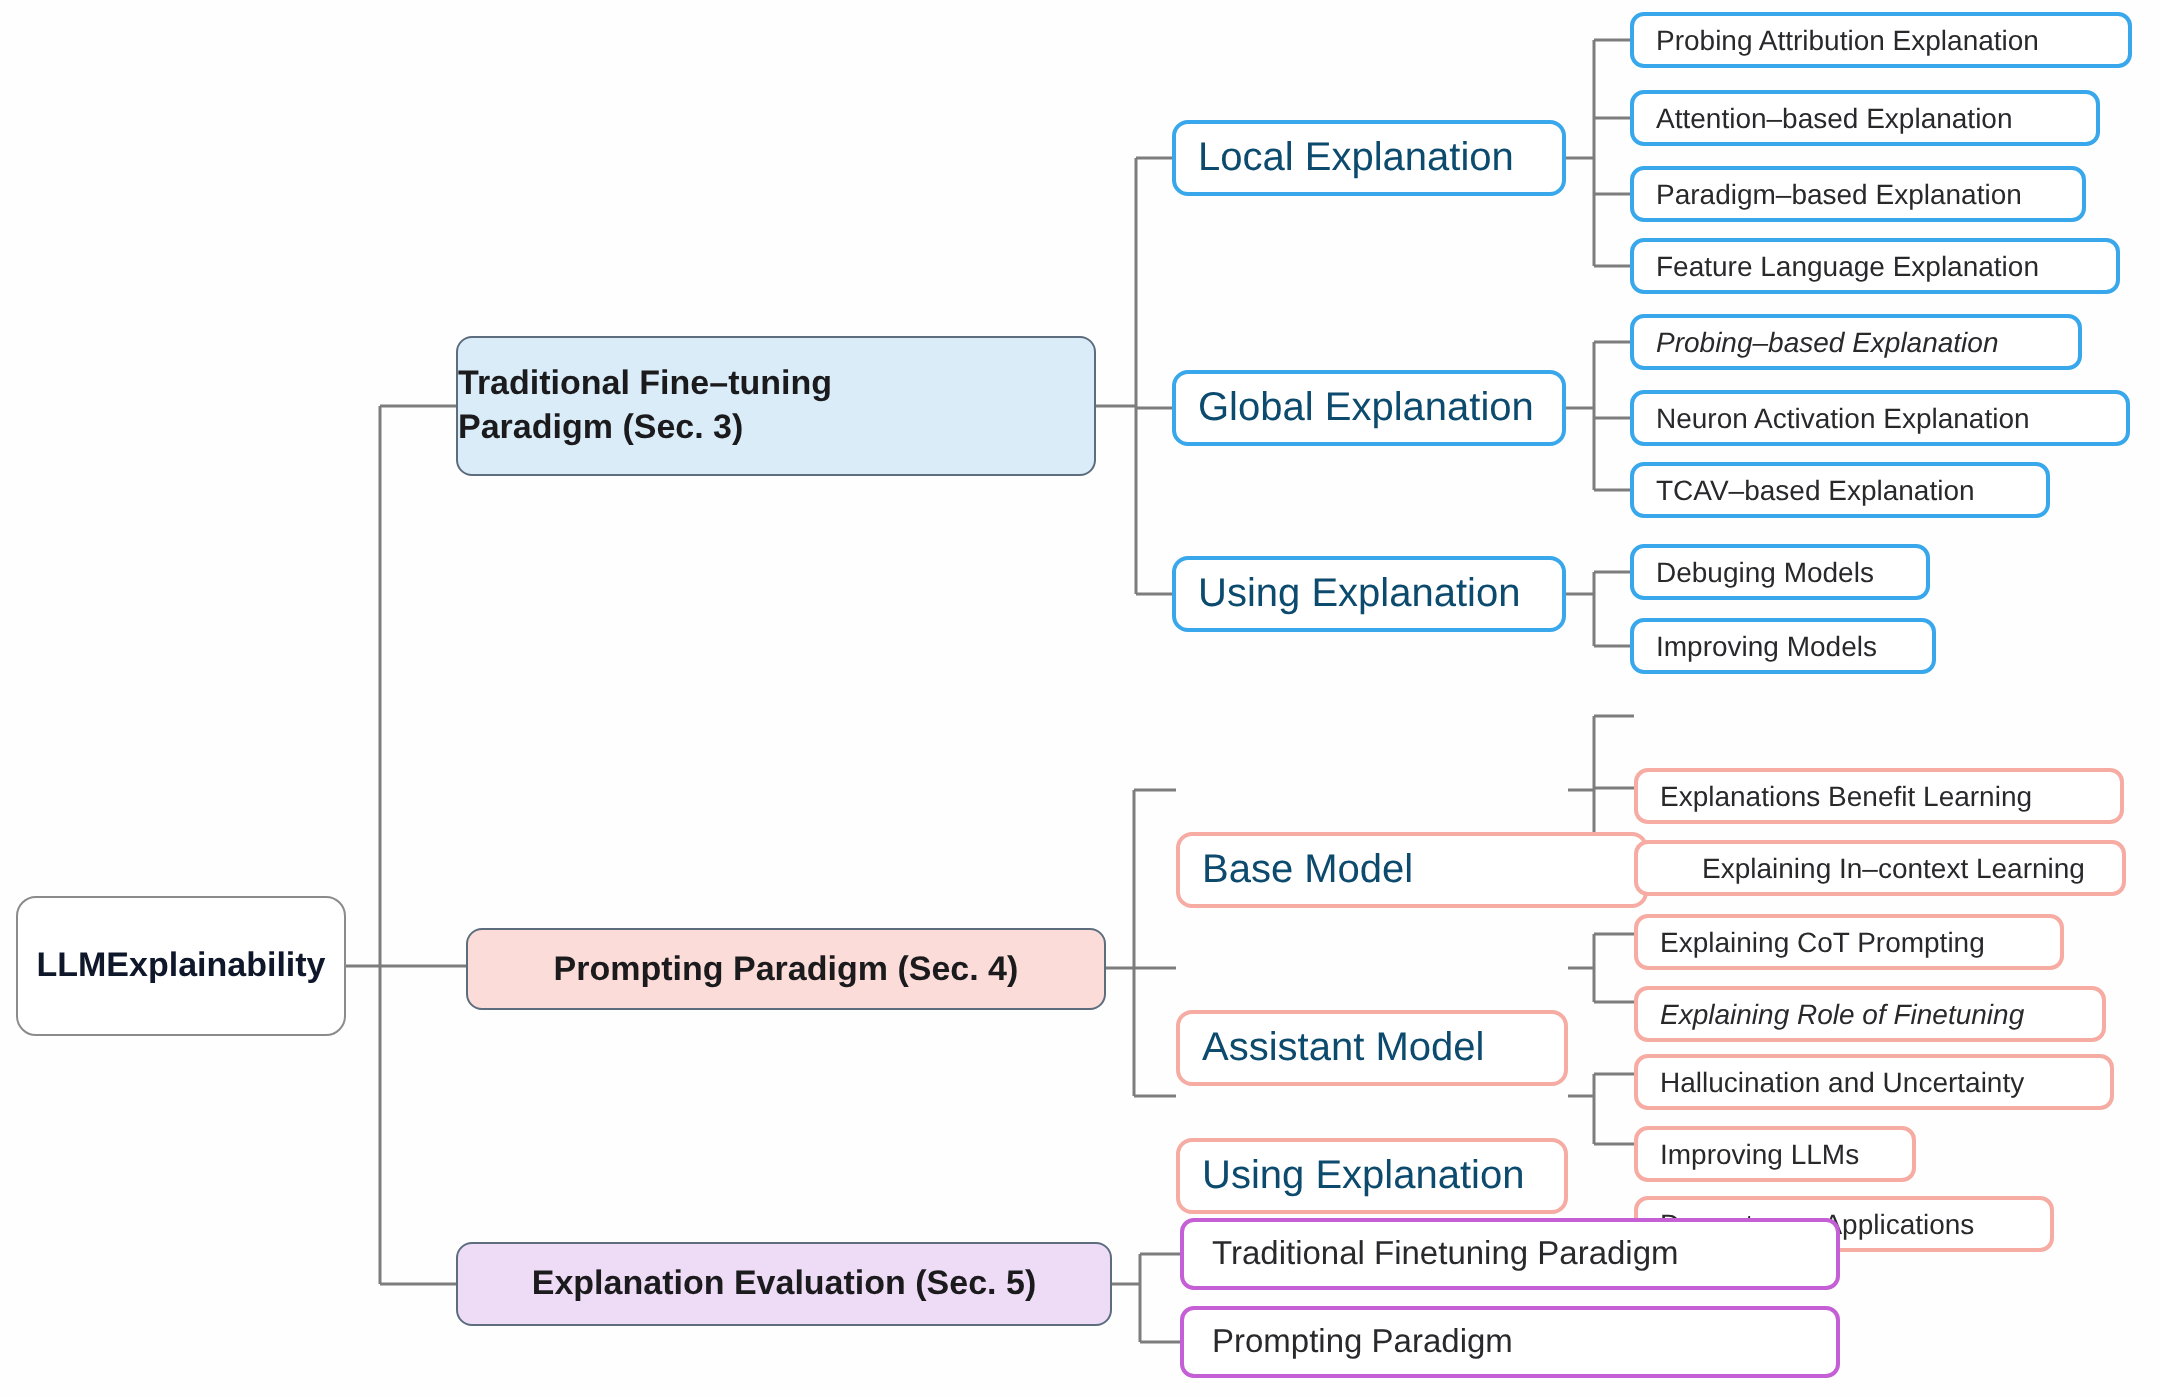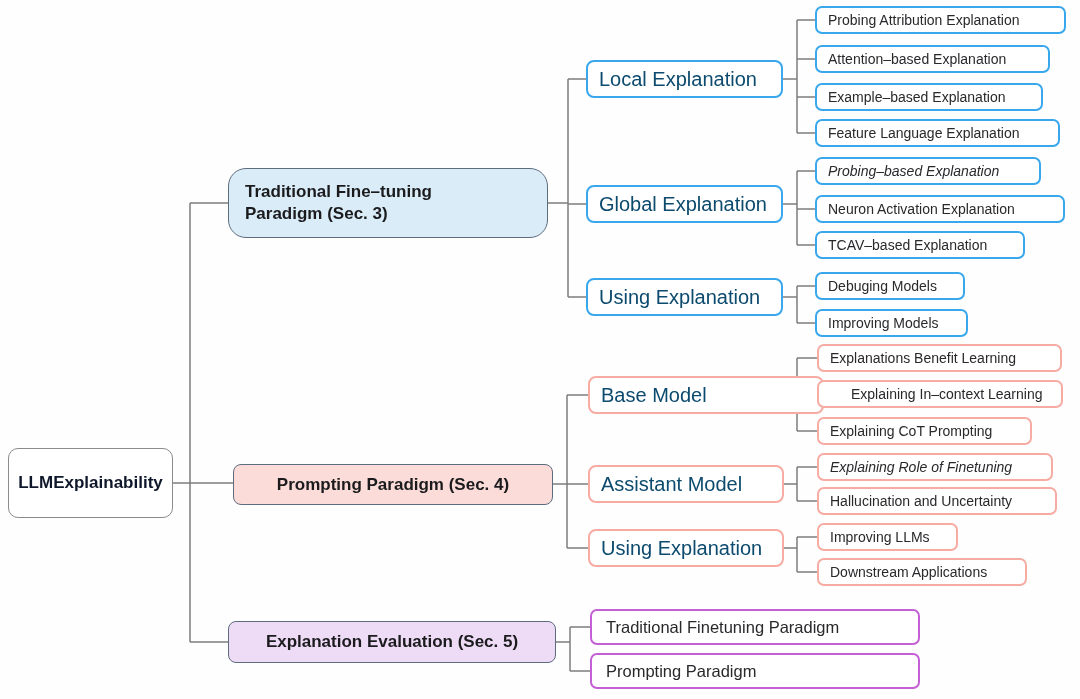--- a/index.html
+++ b/index.html
@@ -121,7 +121,7 @@
 
   <div class="node leaf blue-b" style="left:815px;top:6px;width:251px;height:28px;">Probing Attribution Explanation</div>
   <div class="node leaf blue-b" style="left:815px;top:45px;width:235px;height:28px;">Attention–based Explanation</div>
-  <div class="node leaf blue-b" style="left:815px;top:83px;width:228px;height:28px;">Example–based Explanation</div>
+  <div class="node leaf blue-b" style="left:815px;top:83px;width:228px;height:28px;">Paradigm–based Explanation</div>
   <div class="node leaf blue-b" style="left:815px;top:119px;width:245px;height:28px;">Feature Language Explanation</div>
 
   <div class="node leaf blue-b" style="left:815px;top:157px;width:226px;height:28px;font-style:italic;">Probing–based Explanation</div>

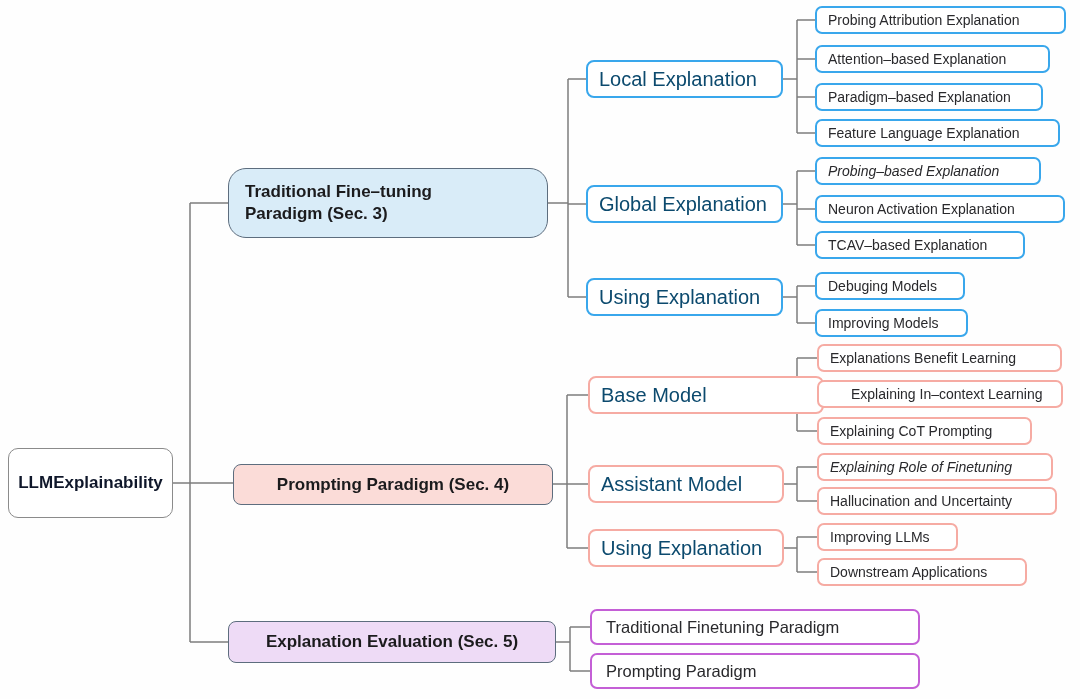--- a/index.html
+++ b/index.html
@@ -21,7 +21,7 @@
     border:1.8px solid #5d6d7e;border-radius:8px;
     font-weight:bold;font-size:17px;color:#1b1b1d;line-height:1.28;
   }
-  .l1.two-line{padding-left:16px;border-radius:18px;}
+  .l1.two-line{}
   .l1.centered{justify-content:center;text-align:center;}
   .l1.blue{background:#d9ecf8;}
   .l1.pink{background:#fbdcd8;}

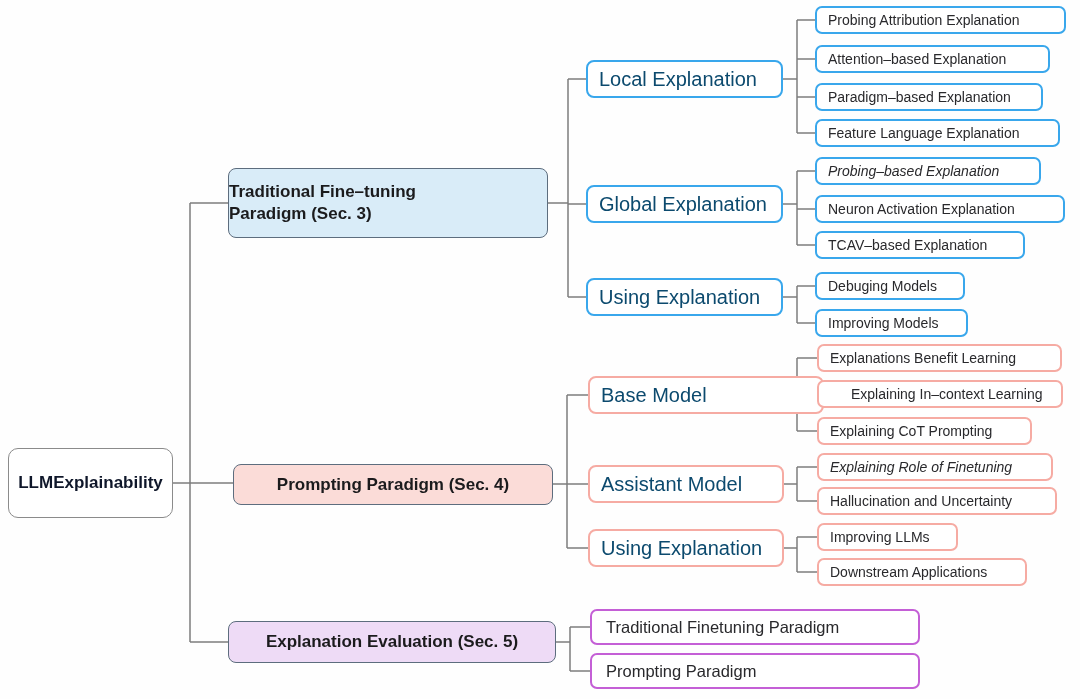--- a/index.html
+++ b/index.html
@@ -36,7 +36,7 @@
   }
   .leaf.purple{font-size:16.5px;padding-left:14px;}
   .blue-b{border-color:#39a7ec;}
-  .pink-b{border-color:#f6aba3;}
+  .pink-b{border-color:#f6aba3;margin-top:40px;}
   .purple-b{border-color:#c45fd6;}
 </style>
 </head>

